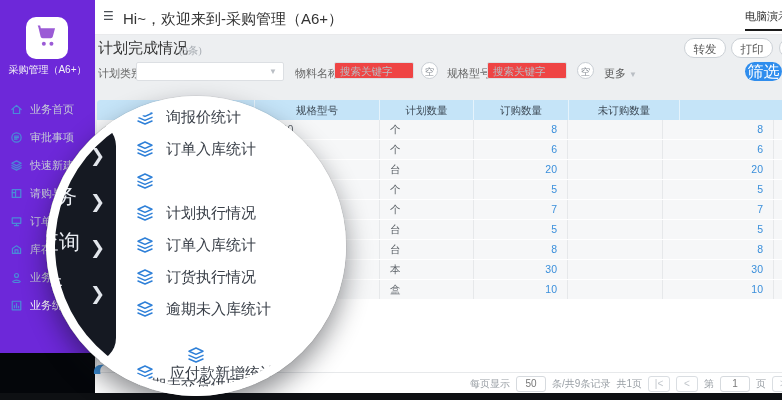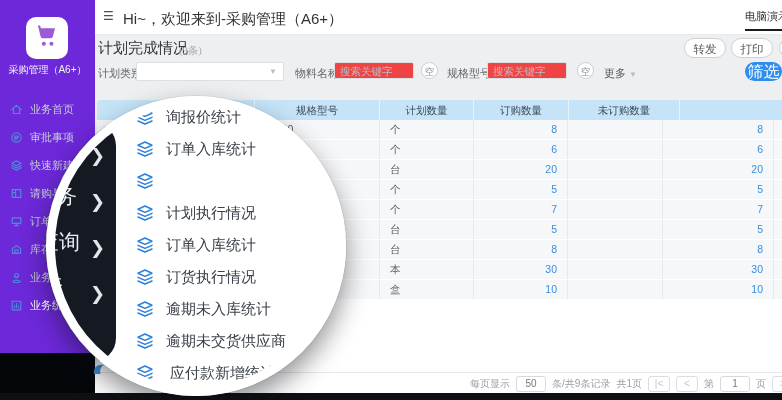--- a/index.html
+++ b/index.html
@@ -393,7 +393,7 @@
           </span>
           <span class="ltxt">逾期未入库统计</span>
         </div>
-        <div class="lmenu-item" style="top: 234px;">
+        <div class="lmenu-item" style="top: 250px; flex-direction: column;">
           <span class="lic">
             <svg width="18" height="18" viewBox="0 0 18 18">
   <path d="M2 5.2 L9 2 L16 5.2 L9 8.4 Z" stroke="#2f80d8" stroke-width="1.5" fill="none" stroke-linejoin="round"></path>

